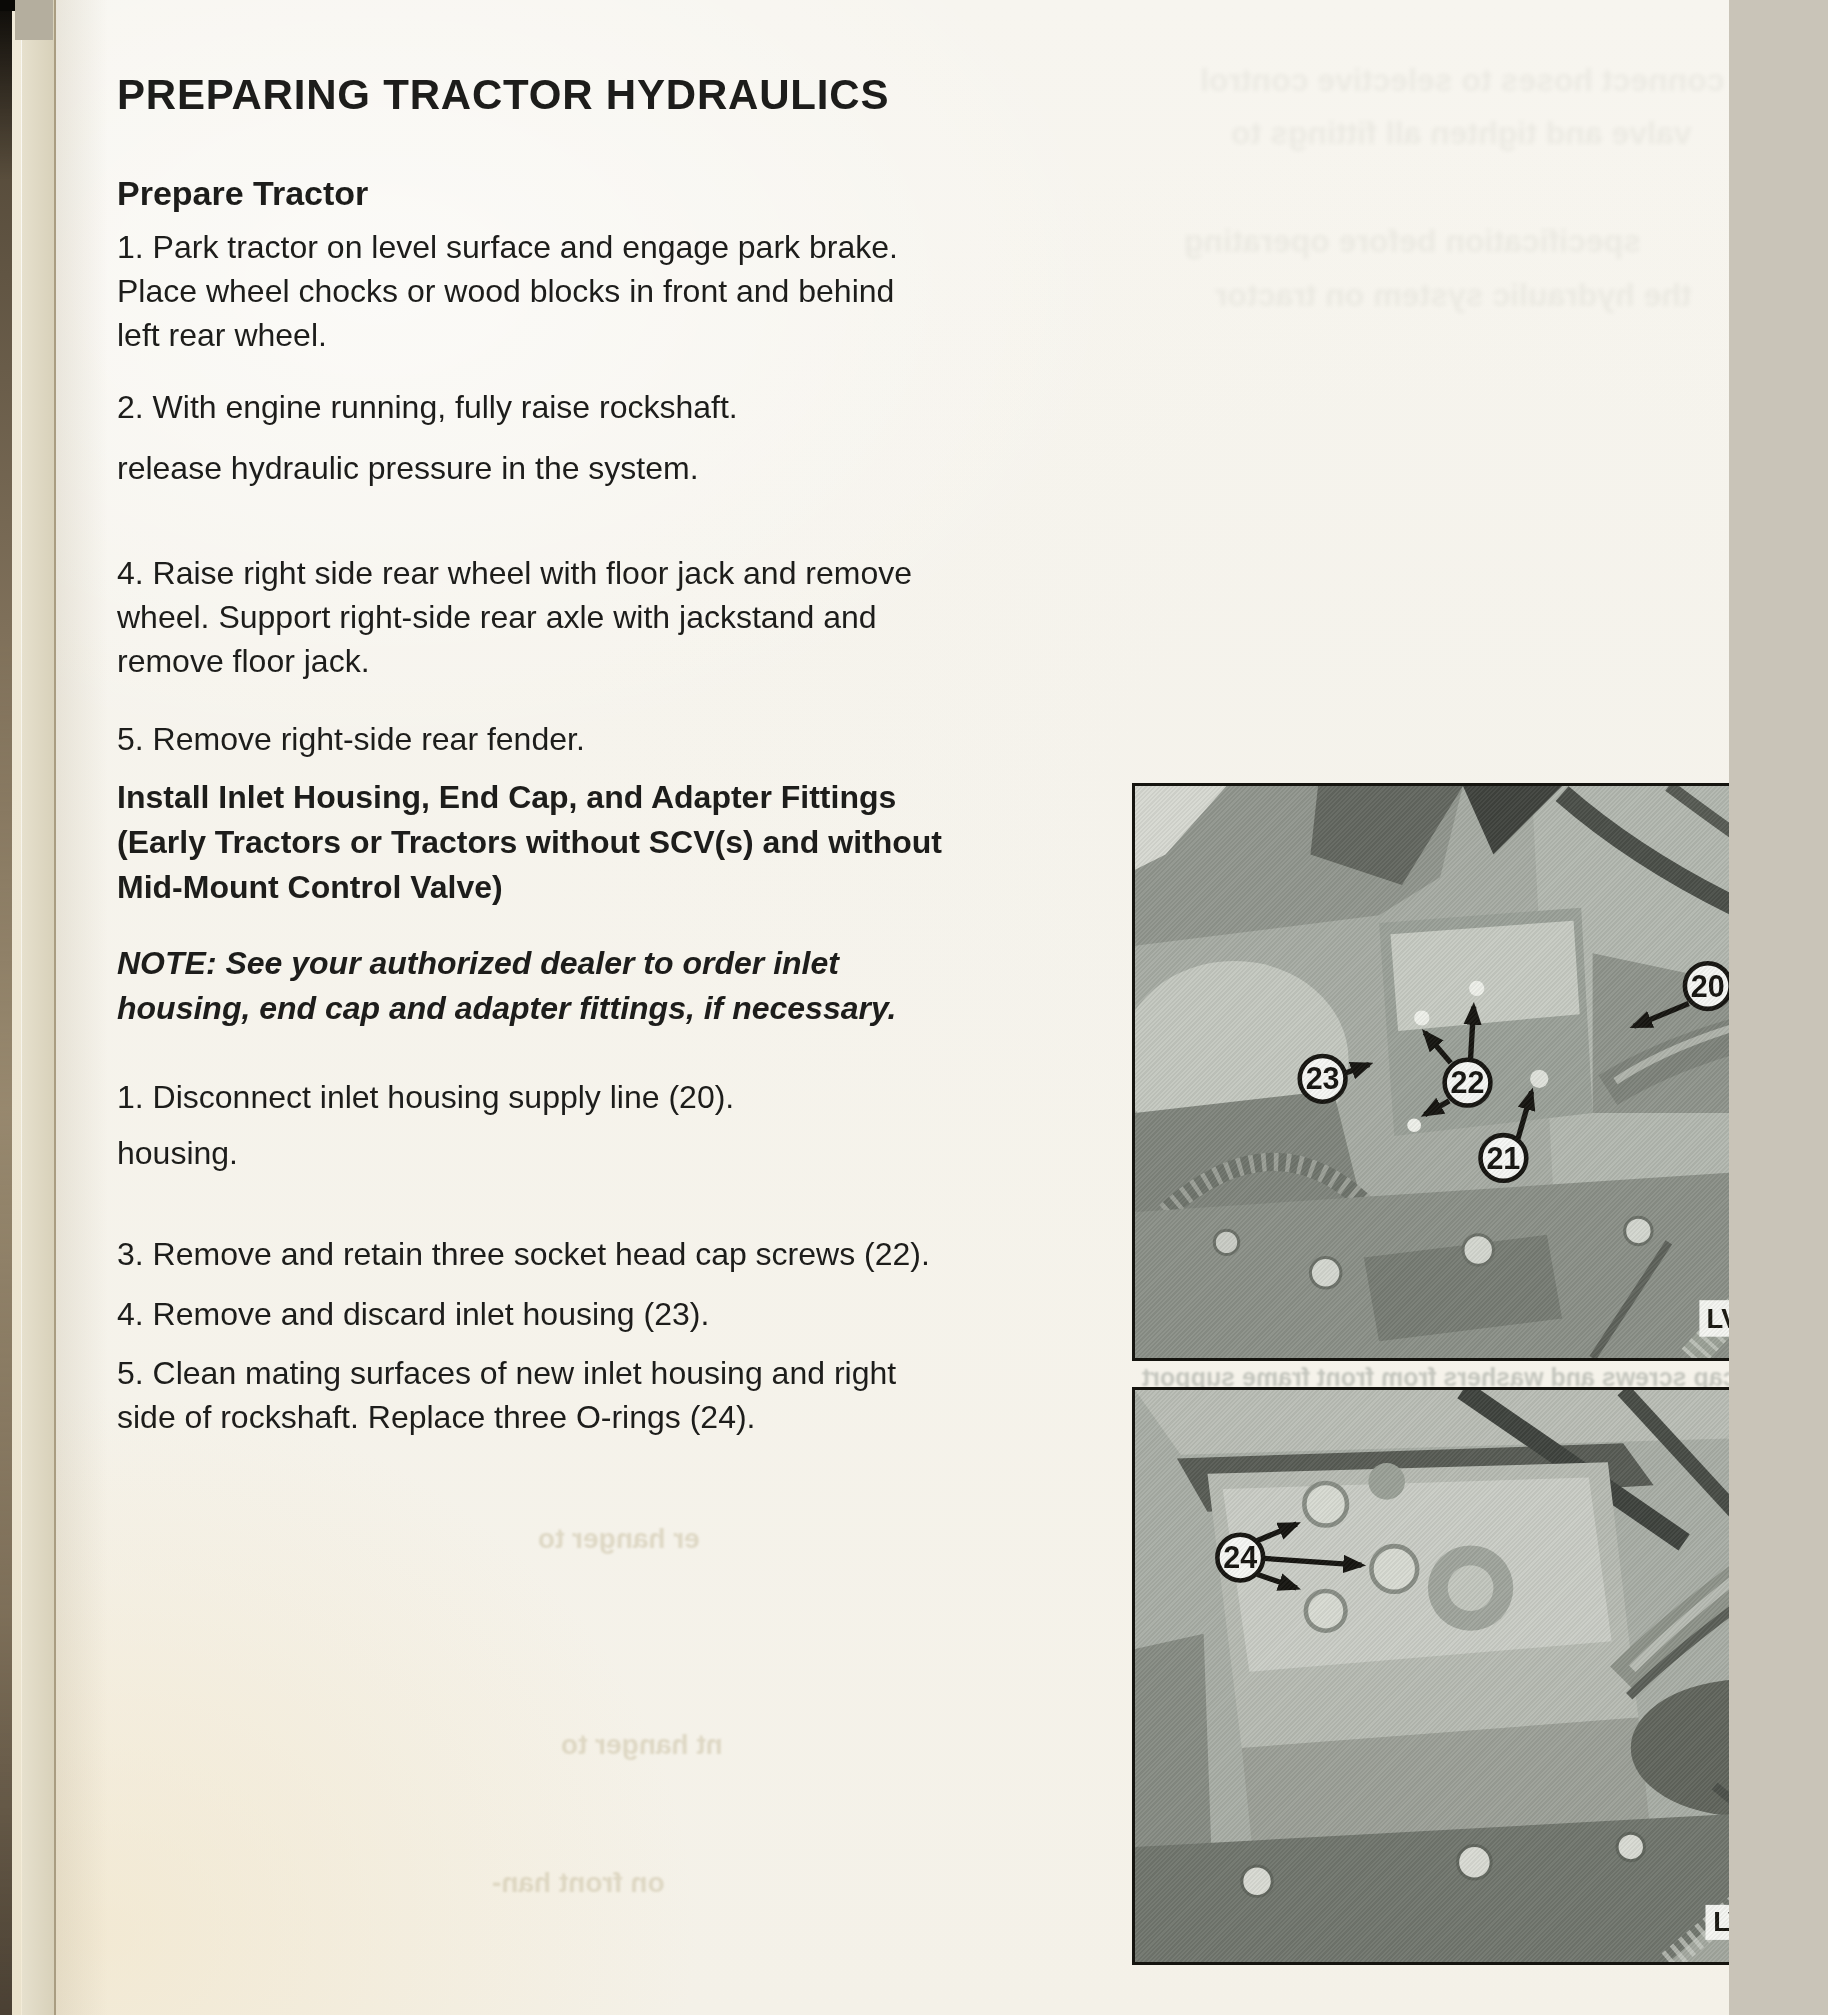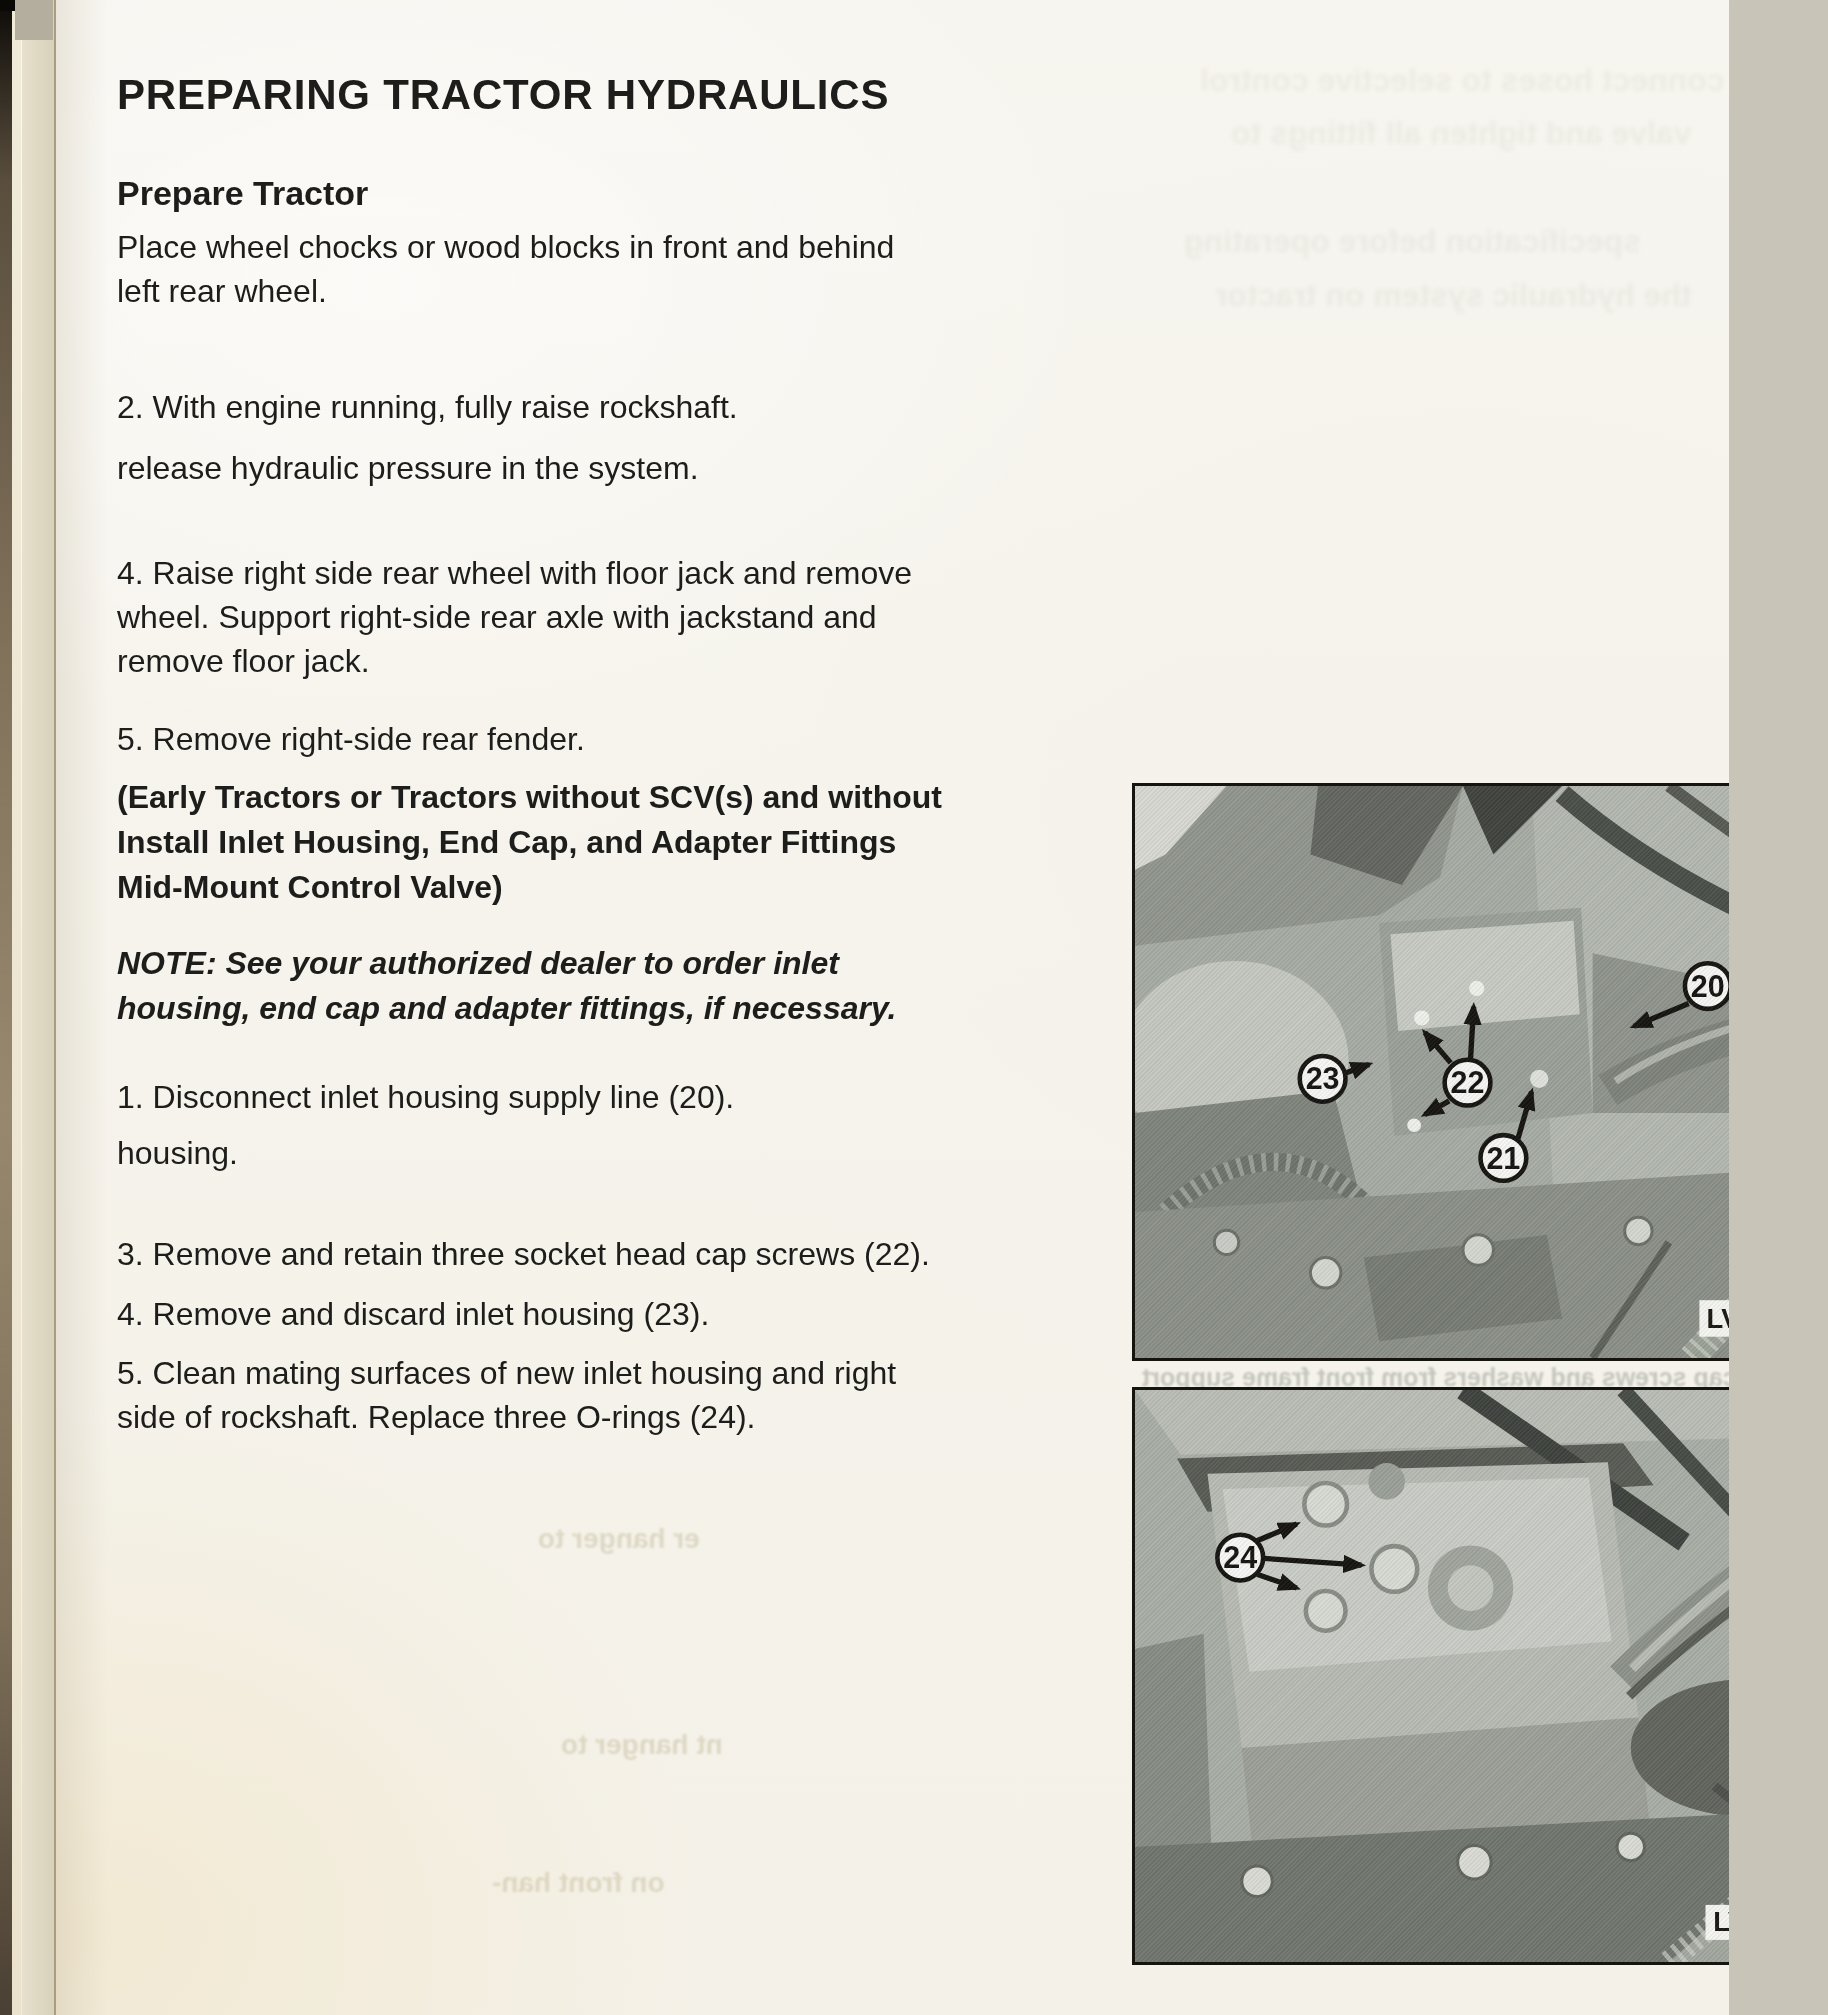--- a/index.html
+++ b/index.html
@@ -68,6 +68,7 @@
   </div>
 
   <div class="para" style="top:225px;">
+    <div class="line">1. Park tractor on level surface and engage park brake.</div>
     <div class="line">Place wheel chocks or wood blocks in front and behind</div>
     <div class="line">left rear wheel.</div>
   </div>

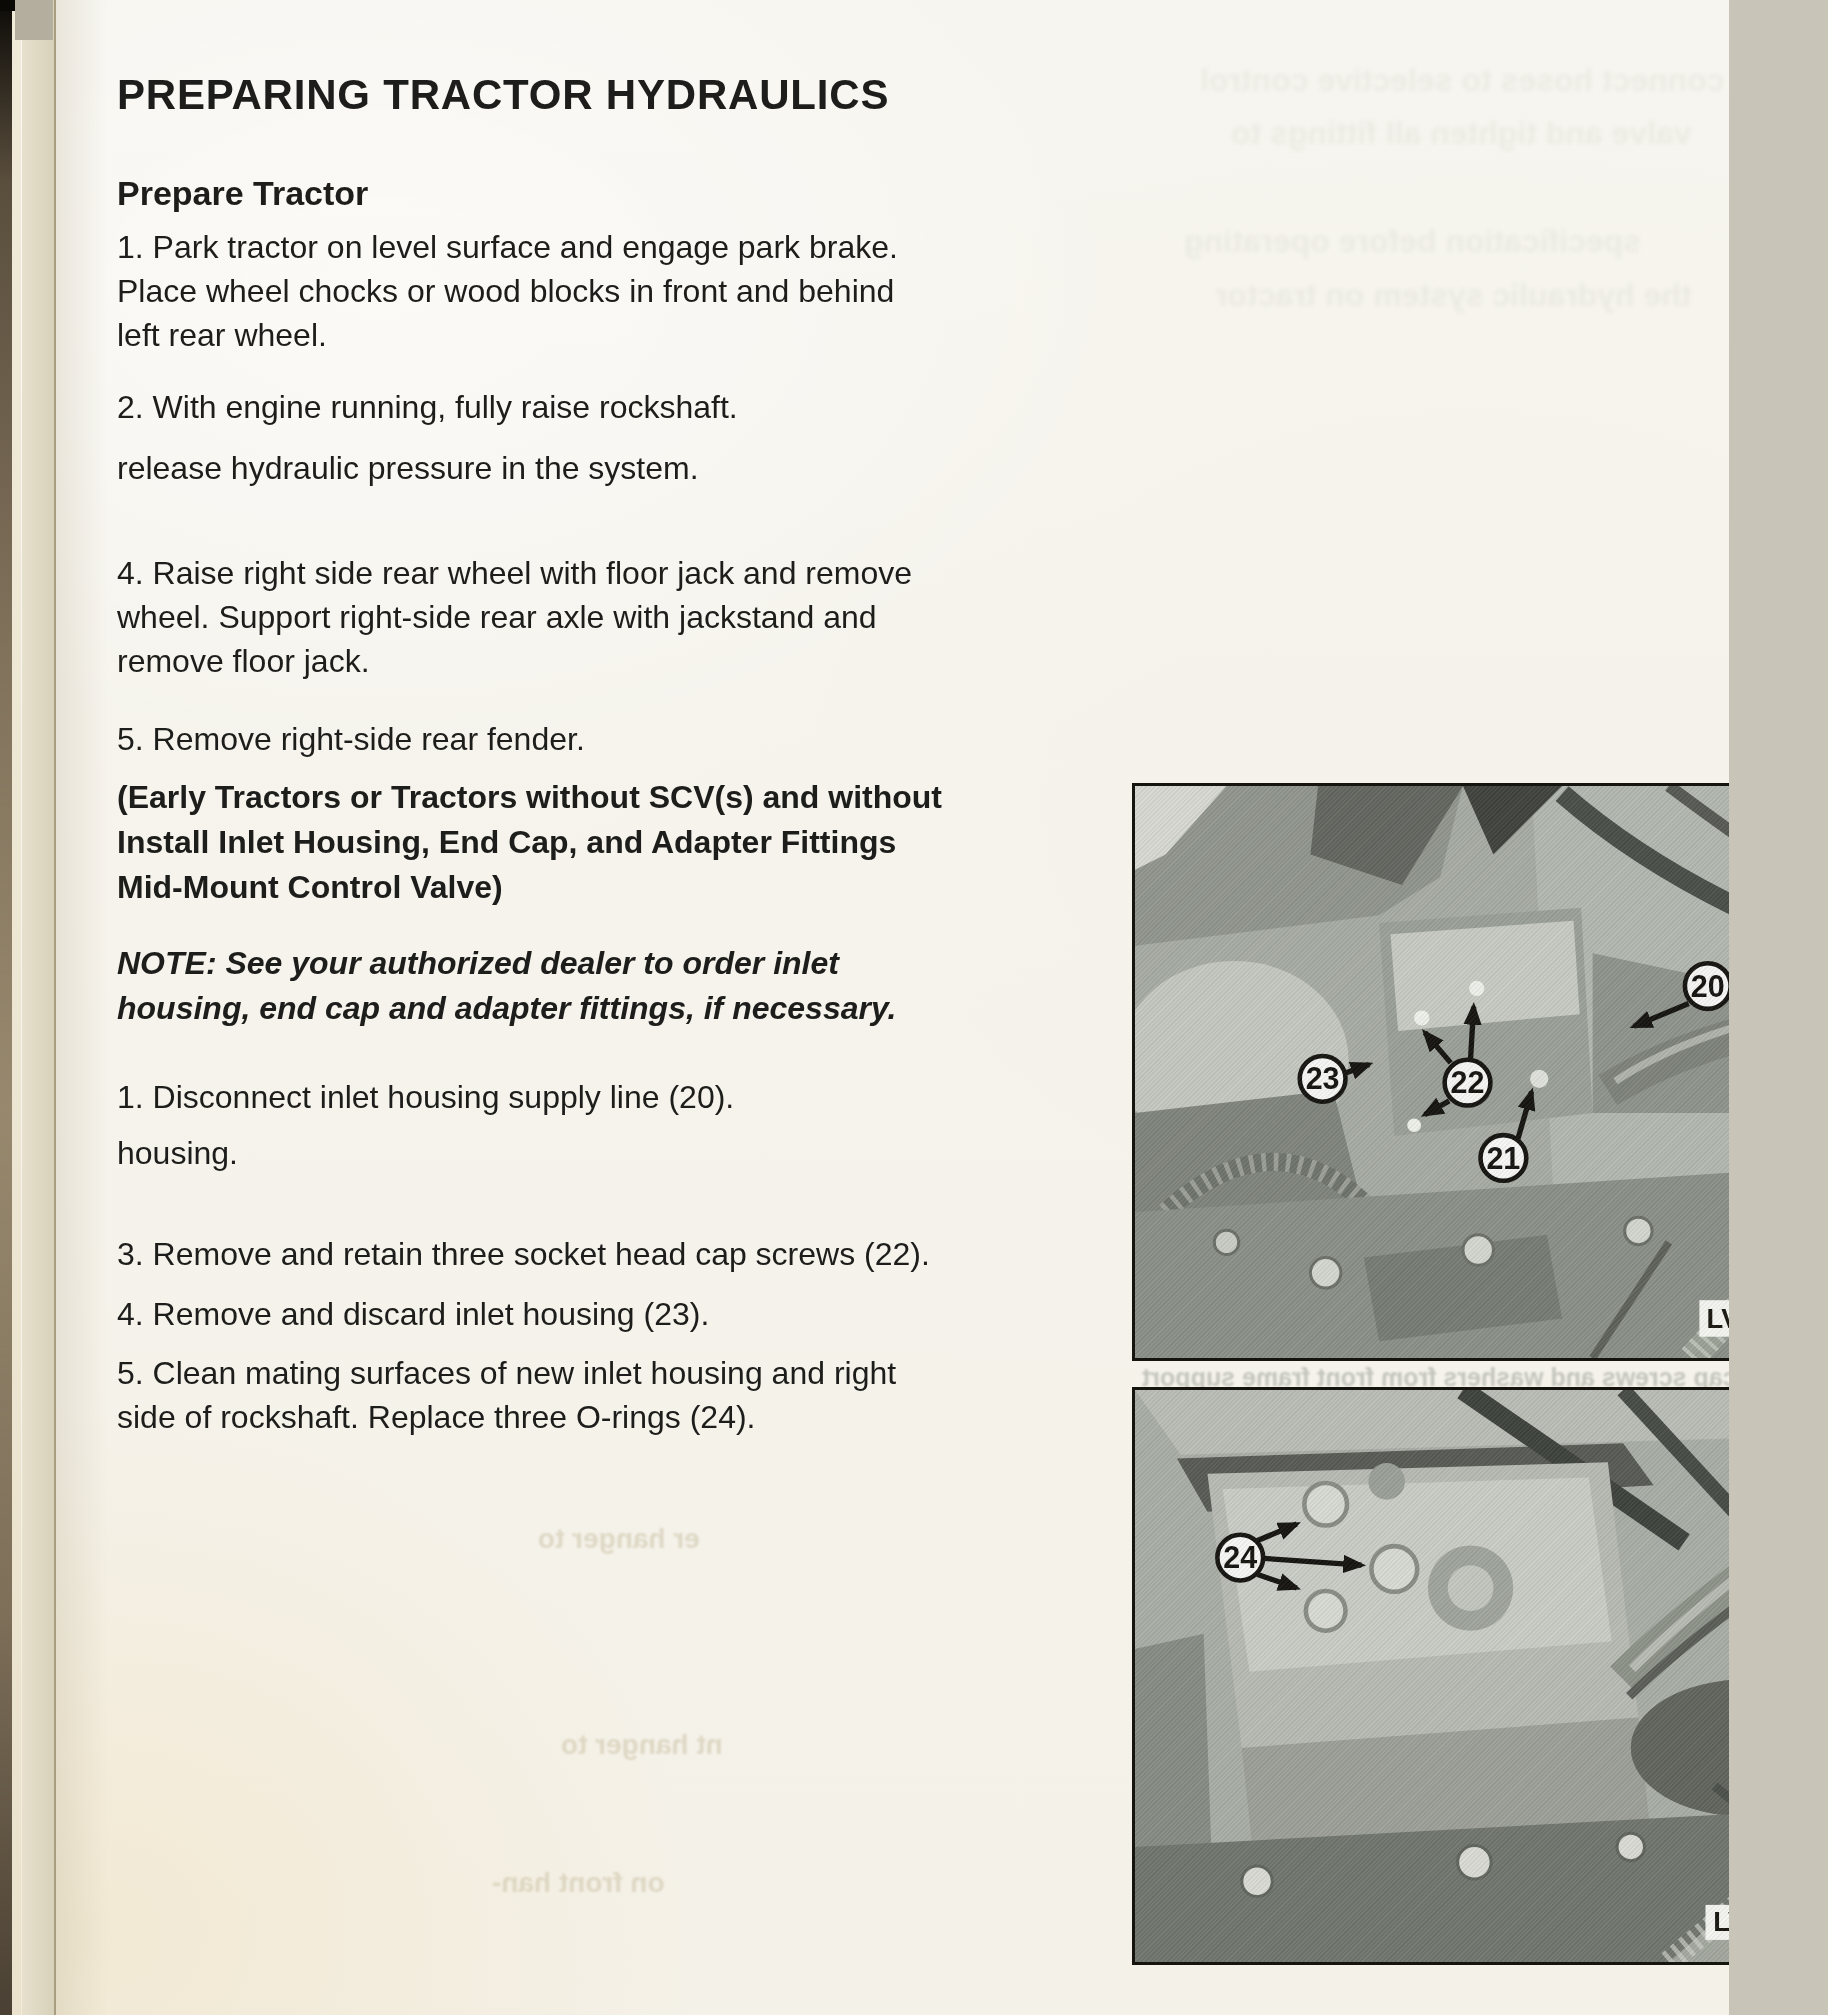--- a/index.html
+++ b/index.html
@@ -92,8 +92,8 @@
   </div>
 
   <div class="para" style="top:775px;">
+    <div class="hline">Install Inlet Housing, End Cap, and Adapter Fittings</div>
     <div class="hline">(Early Tractors or Tractors without SCV(s) and without</div>
-    <div class="hline">Install Inlet Housing, End Cap, and Adapter Fittings</div>
     <div class="hline">Mid-Mount Control Valve)</div>
   </div>
 

